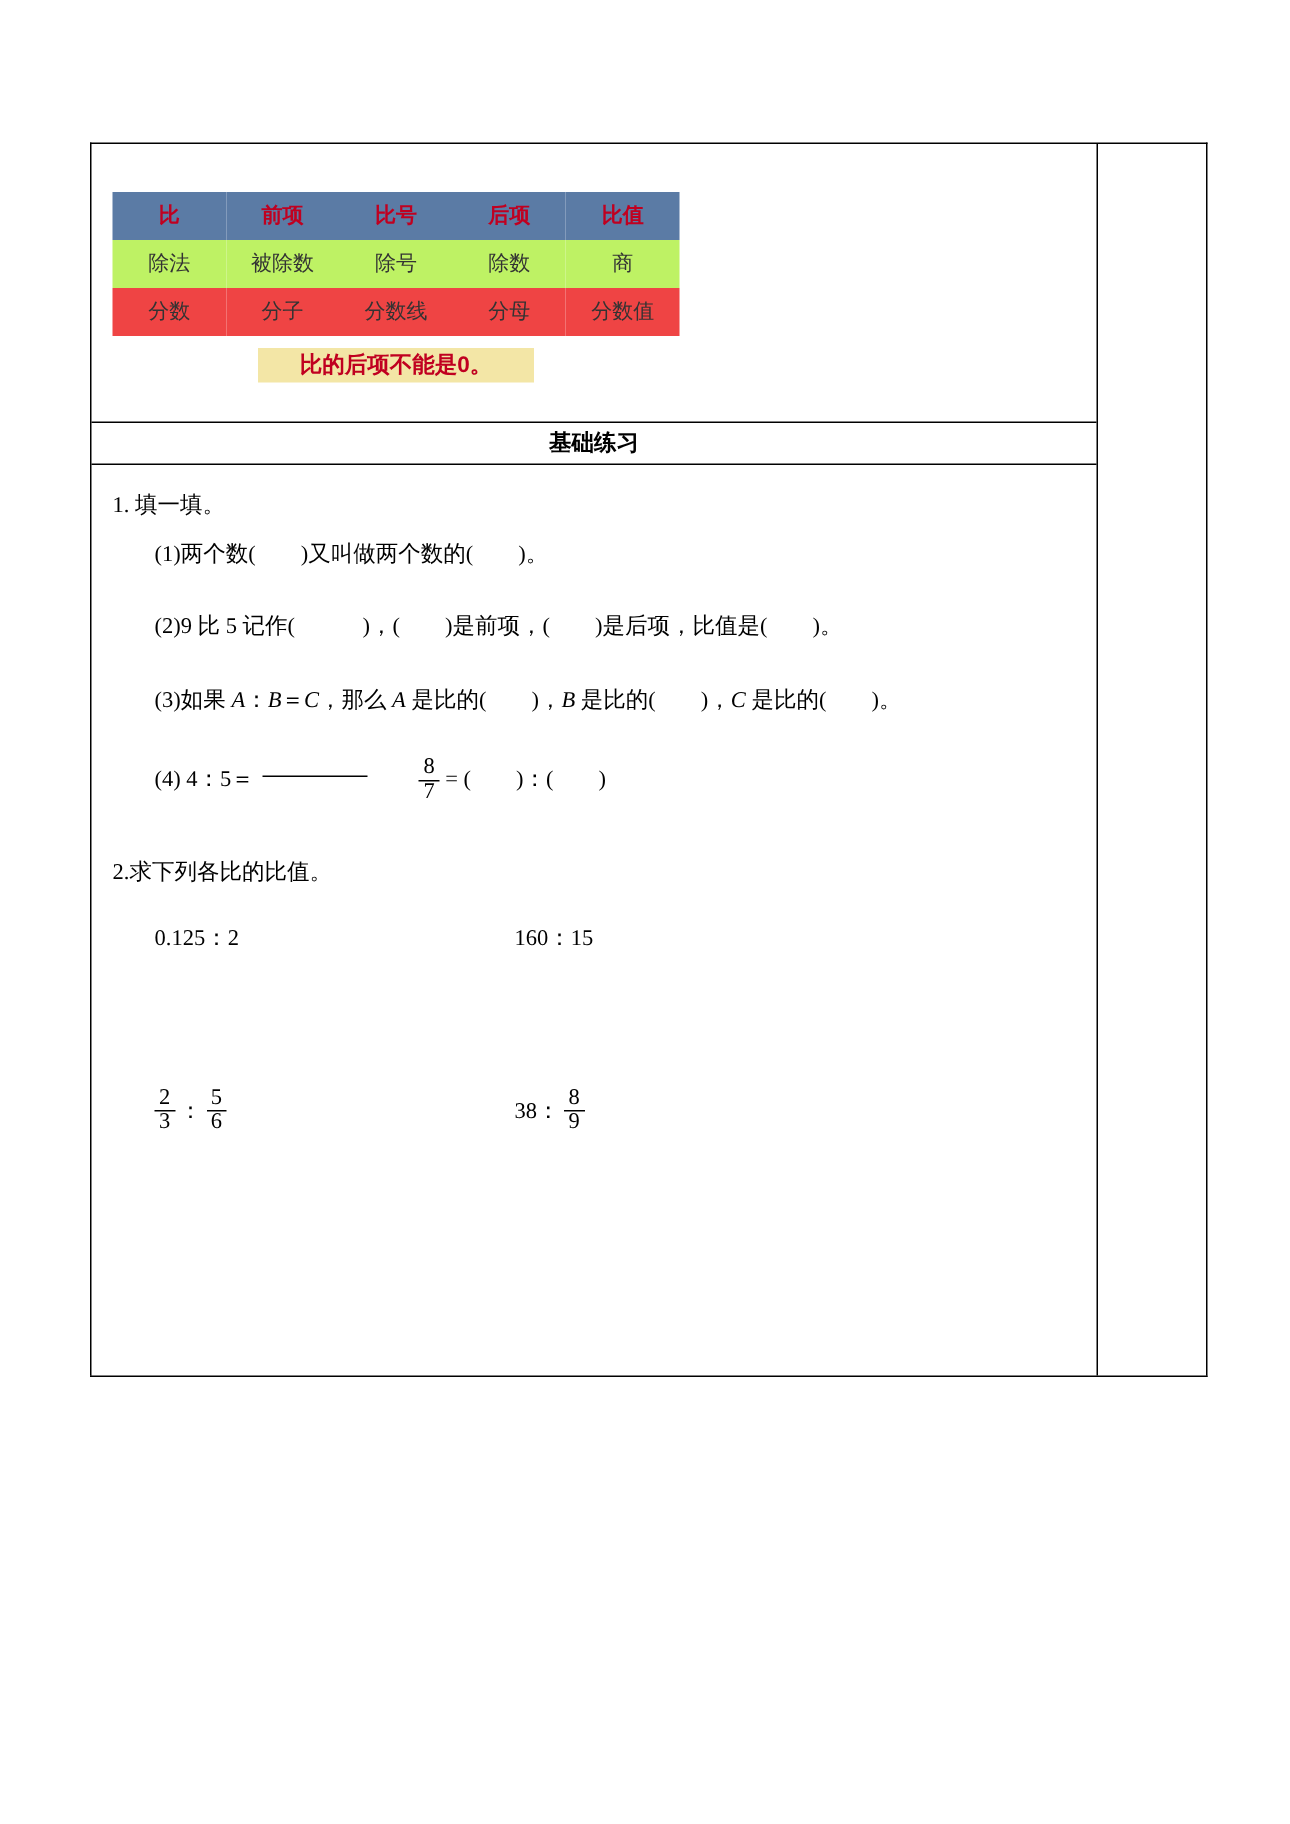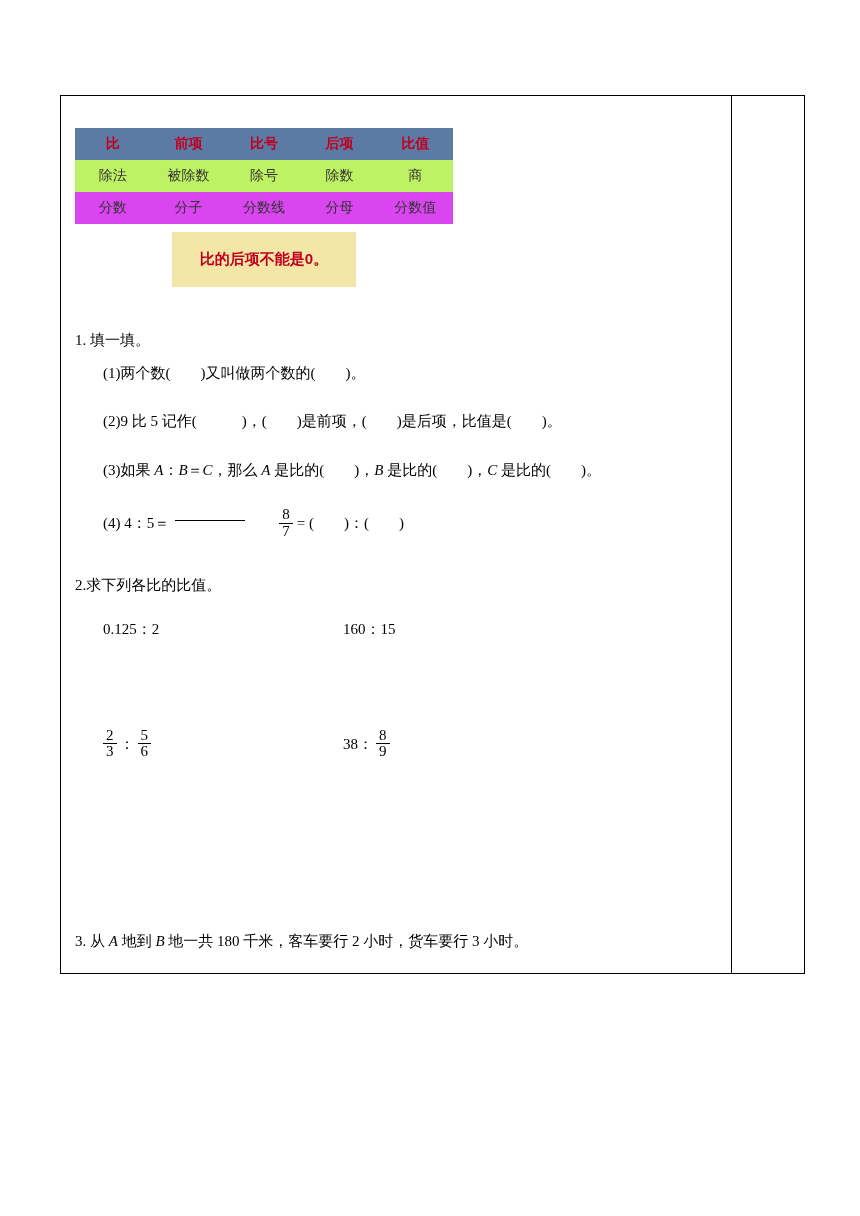--- a/index.html
+++ b/index.html
@@ -48,7 +48,7 @@
       font-family: "SimSun", serif;
     }
     .comp-table .r1 td { background: #bef264; color: #333; }
-    .comp-table .r2 td { background: #d946ef; color: #333; font-family: Liberation Serif, serif; }
+    .comp-table .r2 td { background: #ef4444; color: #333; font-family: Liberation Serif, serif; }
     .note-row {
       margin-left: 4px; margin-top: 4px;
       text-align: center; width: 378px; padding: 4px 0;

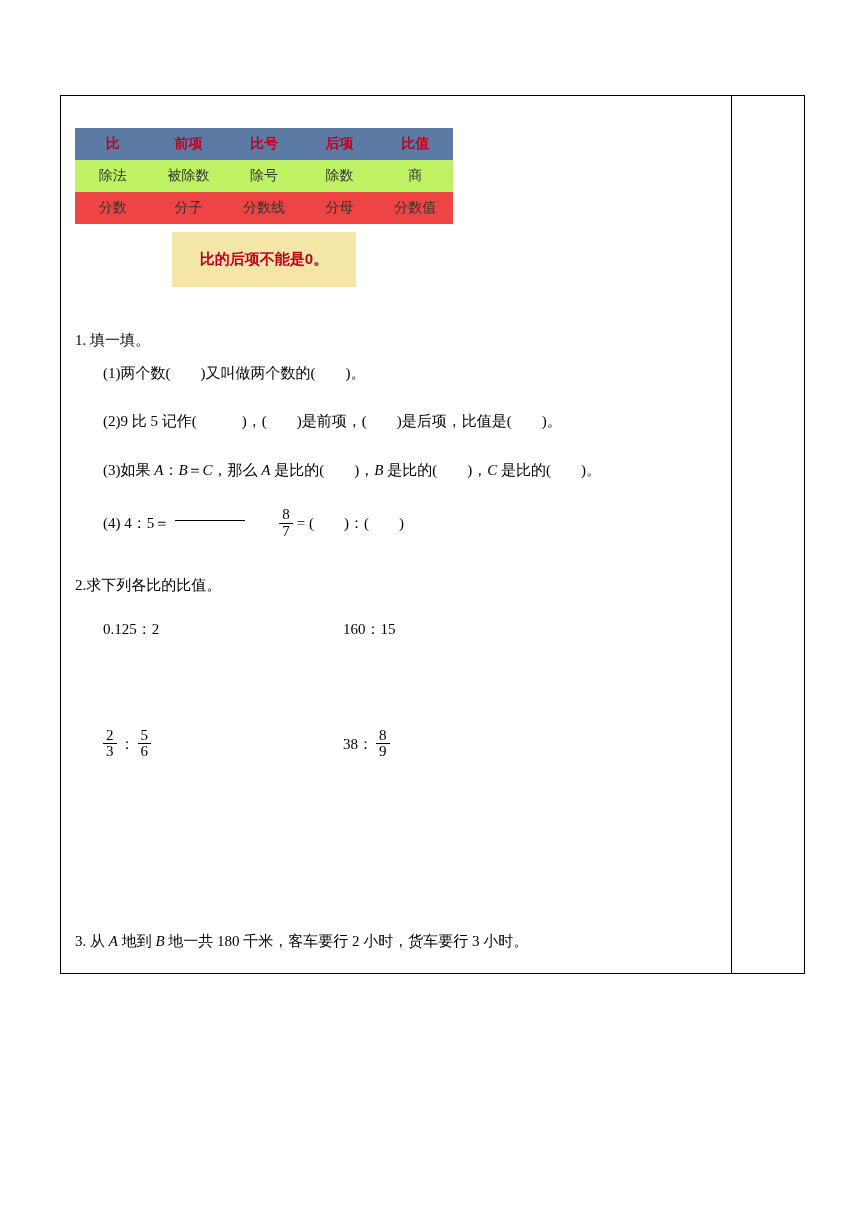--- a/index.html
+++ b/index.html
@@ -59,7 +59,7 @@
       color: #c00020;
       font-weight: bold;
       font-size: 15px;
-      padding: 18px 28px;
+      padding: 2px 28px;
       font-family: "SimHei","黑体",sans-serif;
     }
     .section-title-row {

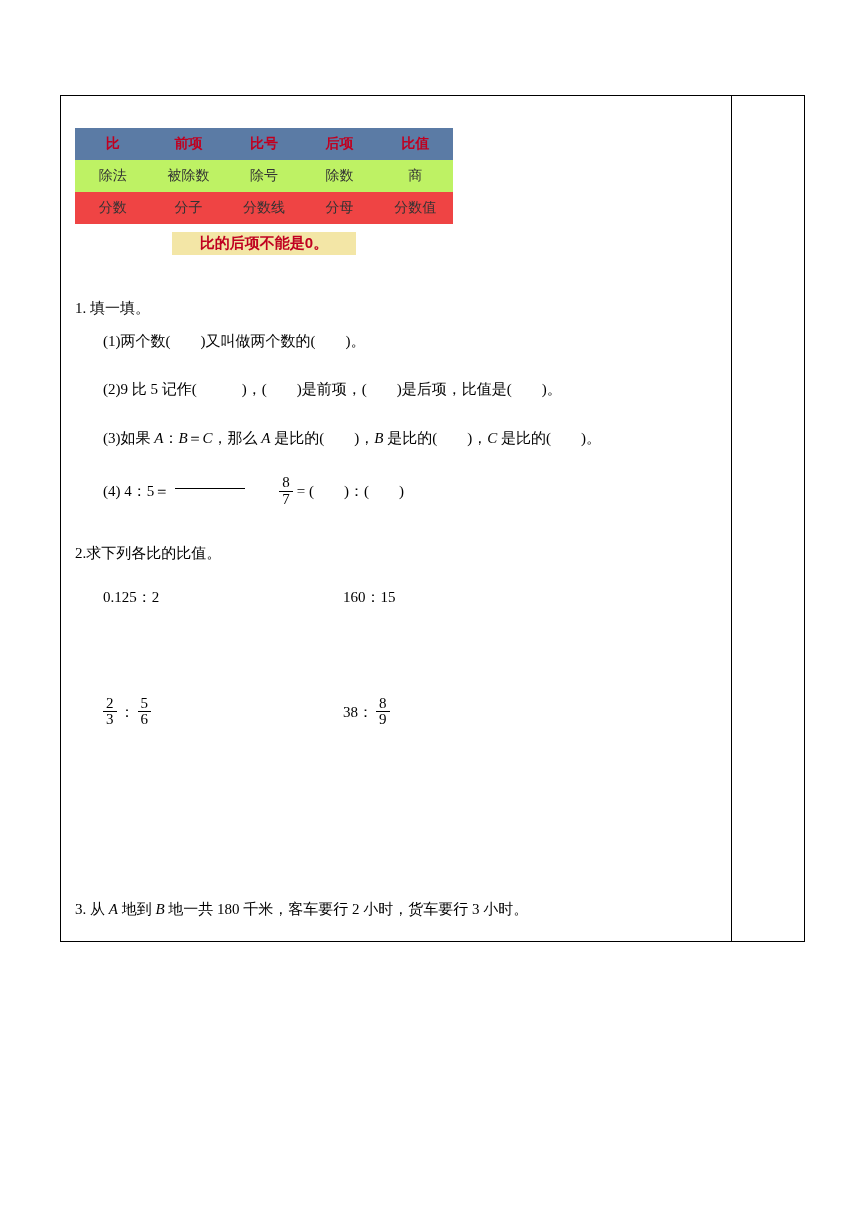--- a/index.html
+++ b/index.html
@@ -148,6 +148,7 @@
         </div>
       </div>
 
+      <div class="section-title-row">基础练习</div>
 
       <div class="exercises">
         <div class="q">1.  填一填。</div>

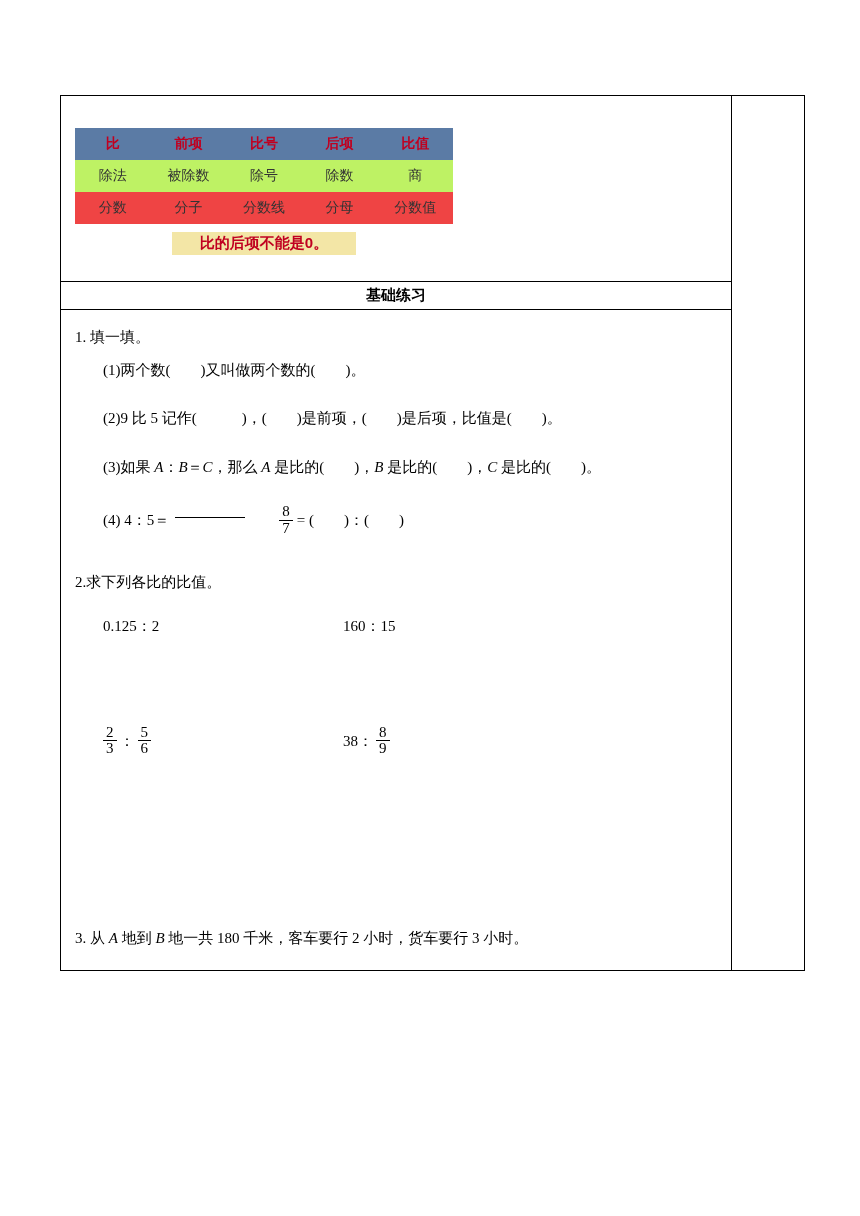--- a/index.html
+++ b/index.html
@@ -199,9 +199,6 @@
   </div>
 
   <div class="bottom-frame">
-    <div class="bottom-left">
-      <span>3.  从 </span><span class="ital">A</span><span> 地到 </span><span class="ital">B</span><span> 地一共 180 千米，客车要行 2 小时，货车要行 3 小时。</span>
-    </div>
     <div class="bottom-right"></div>
   </div>
 </div>

